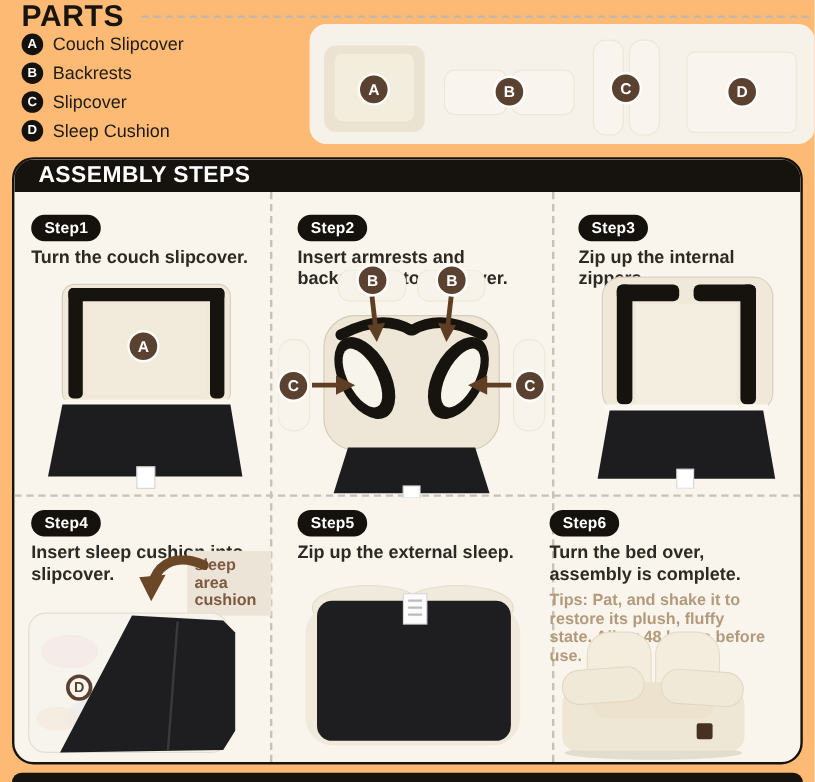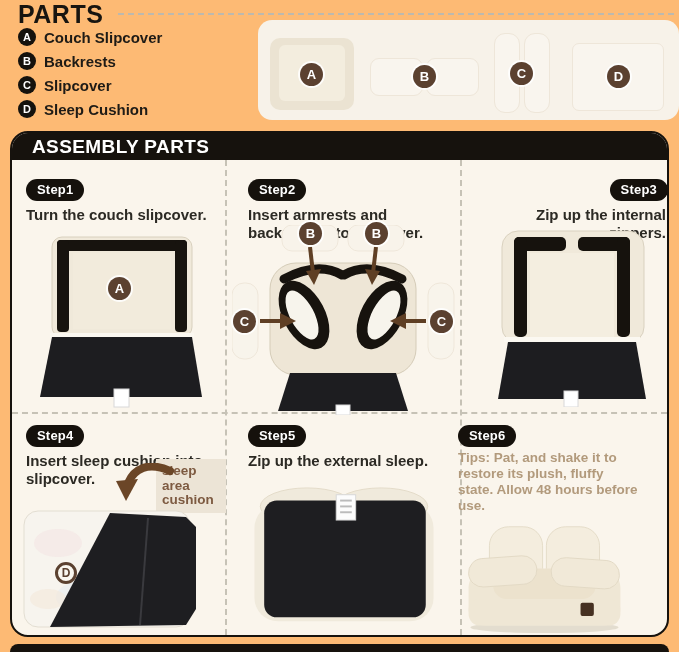--- a/index.html
+++ b/index.html
@@ -25,7 +25,7 @@
     display:flex;align-items:center;justify-content:center;
     font-size:11px;font-weight:800;margin-right:8px;flex:0 0 18px;
   }
-  .part-label{font-size:15px;font-weight:700;color:#1e1b16;}
+  .part-label{font-size:15px;font-weight:400;color:#1e1b16;}
   .parts-panel{
     position:absolute;left:258px;top:20px;width:421px;height:100px;
     background:#f7f2e9;border-radius:14px;

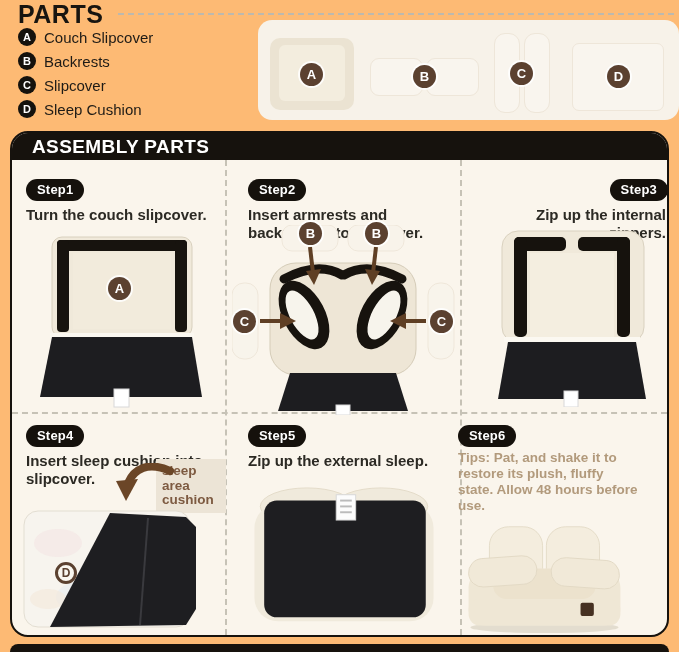--- a/index.html
+++ b/index.html
@@ -153,7 +153,7 @@
   </section>
 
   <section class="assembly">
-    <header class="assembly-header">ASSEMBLY PARTS</header>
+    <header class="assembly-header">ASSEMBLY STEPS</header>
     <div class="v-div v1"></div>
     <div class="v-div v2"></div>
     <div class="h-div"></div>

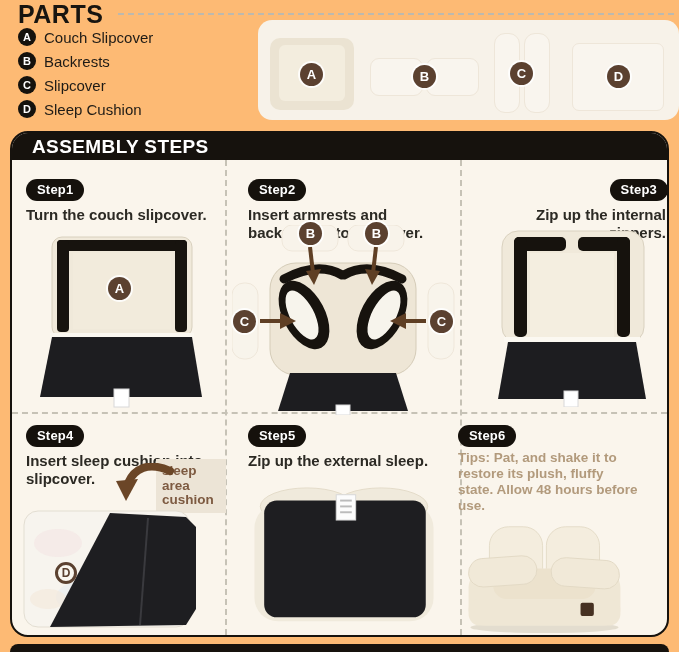--- a/index.html
+++ b/index.html
@@ -68,7 +68,7 @@
   .cell{position:absolute;}
   .c1{left:4px;top:42px;width:205px;height:237px;}
   .c2{left:226px;top:42px;width:220px;height:237px;}
-  .c3{left:460px;top:42px;width:196px;height:237px;text-align:right;}
+  .c3{left:460px;top:42px;width:196px;height:237px;}
   .c4{left:4px;top:288px;width:212px;height:216px;}
   .c5{left:226px;top:288px;width:212px;height:216px;}
   .c6{left:436px;top:288px;width:194px;height:216px;}

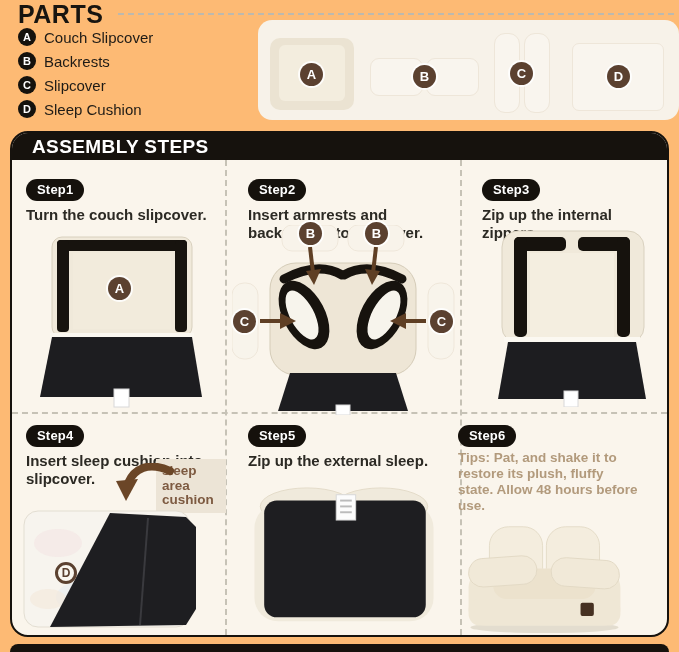--- a/index.html
+++ b/index.html
@@ -281,6 +281,7 @@
     <div class="cell c6">
       <div class="cell-inner">
         <span class="step-badge">Step6</span>
+        <p class="step-text">Turn the bed over, assembly is complete.</p>
         <p class="tips-text">Tips: Pat, and shake it to restore its plush, fluffy state. Allow 48 hours before use.</p>
       </div>
       <div class="figure f6">

